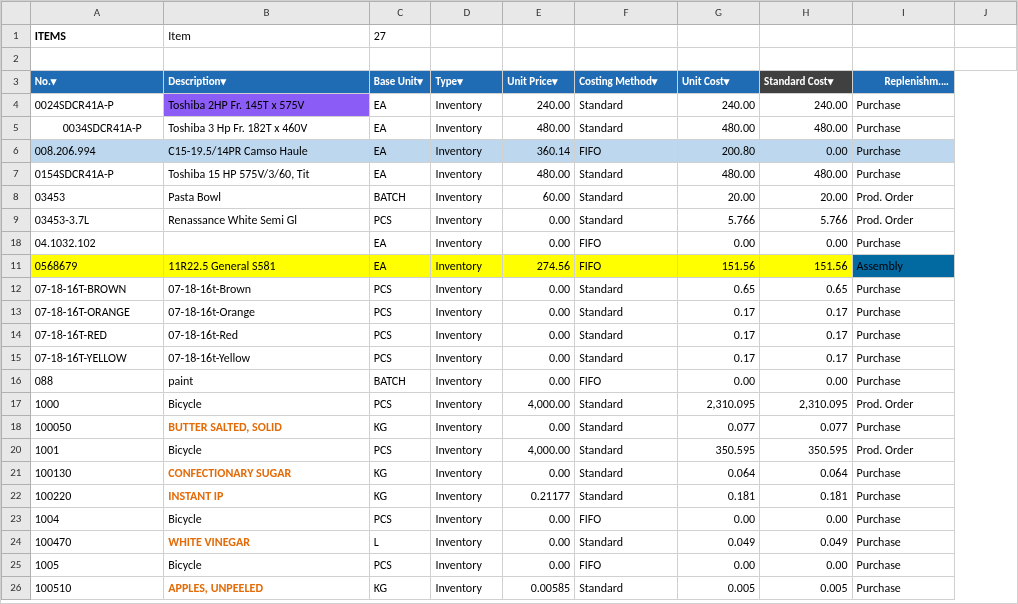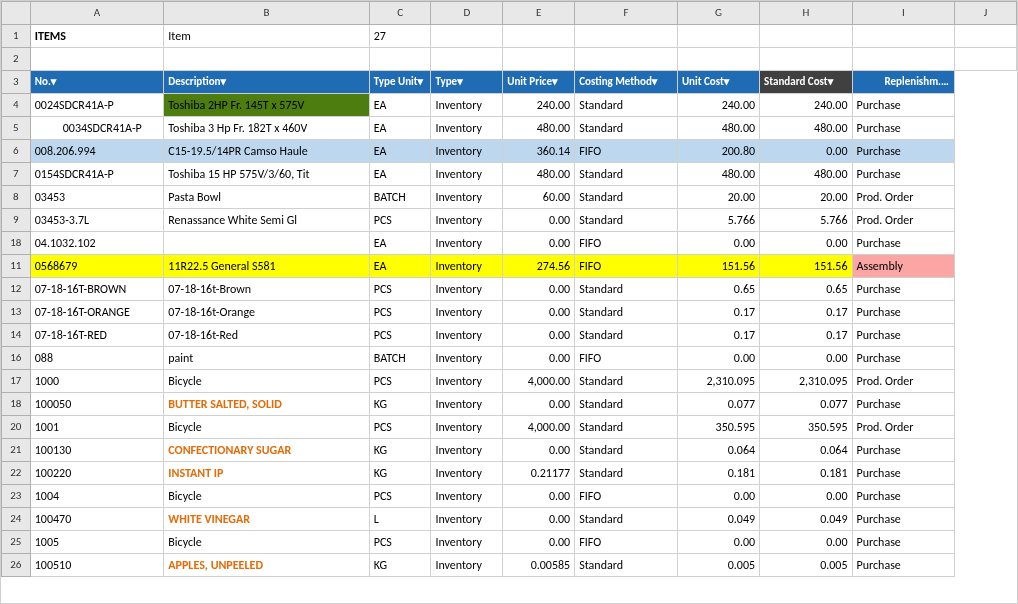--- a/index.html
+++ b/index.html
@@ -104,7 +104,7 @@
           <td class="row-header">3</td>
           <td style="background: rgb(31, 108, 180); color: rgb(255, 255, 255); font-weight: bold; font-size: 11px;"><span>No.</span><span class="filter-arrow">▾</span></td>
           <td style="background: rgb(31, 108, 180); color: rgb(255, 255, 255); font-weight: bold; font-size: 11px;"><span>Description</span><span class="filter-arrow">▾</span></td>
-          <td style="background: rgb(31, 108, 180); color: rgb(255, 255, 255); font-weight: bold; font-size: 11px;"><span>Type Unit</span><span class="filter-arrow">▾</span></td>
+          <td style="background: rgb(31, 108, 180); color: rgb(255, 255, 255); font-weight: bold; font-size: 11px;"><span>Base Unit</span><span class="filter-arrow">▾</span></td>
           <td style="background: rgb(31, 108, 180); color: rgb(255, 255, 255); font-weight: bold; font-size: 11px;"><span>Type</span><span class="filter-arrow">▾</span></td>
           <td style="background: rgb(31, 108, 180); color: rgb(255, 255, 255); font-weight: bold; font-size: 11px;"><span>Unit Price</span><span class="filter-arrow">▾</span></td>
           <td style="background: rgb(31, 108, 180); color: rgb(255, 255, 255); font-weight: bold; font-size: 11px;"><span>Costing Method</span><span class="filter-arrow">▾</span></td>

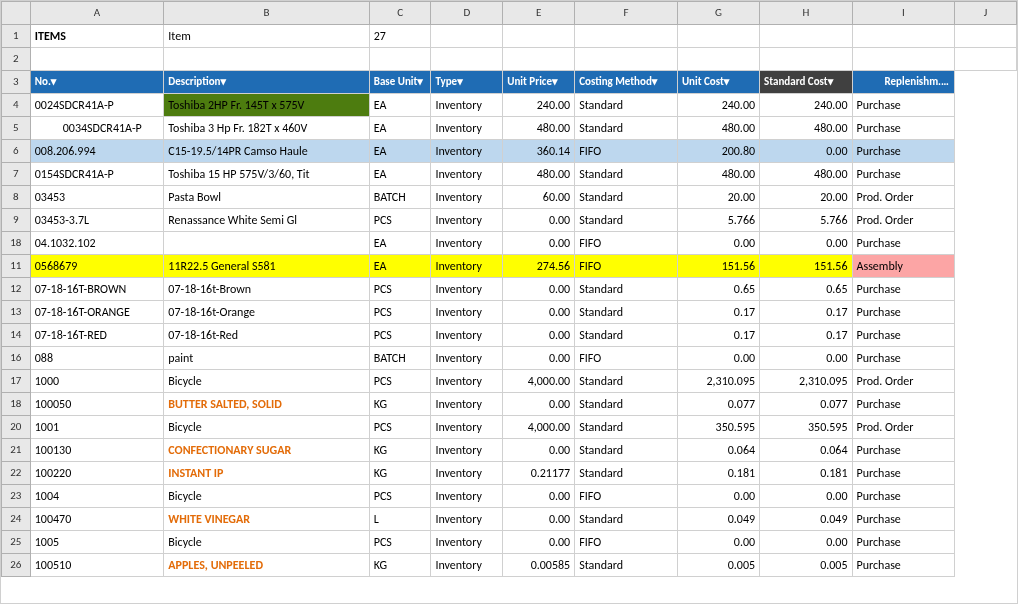--- a/index.html
+++ b/index.html
@@ -115,7 +115,7 @@
         <tr>
           <td class="row-header">4</td>
           <td style="background: rgb(255, 255, 255);">0024SDCR41A-P</td>
-          <td style="background: #4d7c0f; margin-left: 31px;">Toshiba 2HP Fr. 145T x 575V</td>
+          <td style="background: #8b5cf6; margin-left: 31px;">Toshiba 2HP Fr. 145T x 575V</td>
           <td style="background: rgb(255, 255, 255);">EA</td>
           <td style="background: rgb(255, 255, 255);">Inventory</td>
           <td style="background: rgb(255, 255, 255); text-align: right;">240.00</td>

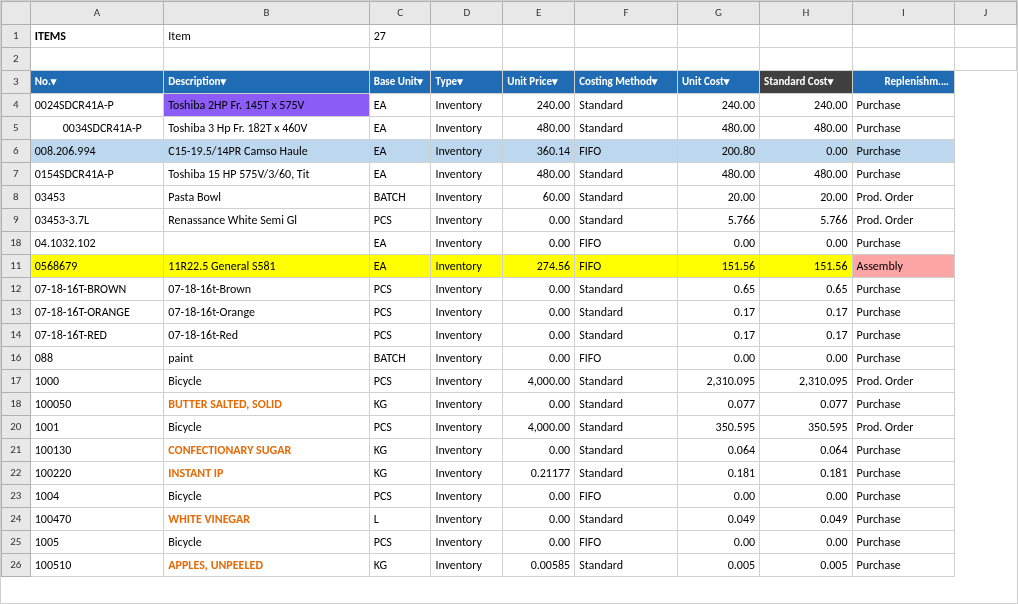--- a/index.html
+++ b/index.html
@@ -206,7 +206,7 @@
           <td style="background: rgb(255, 255, 0);">FIFO</td>
           <td style="background: rgb(255, 255, 0); text-align: right;">151.56</td>
           <td style="background: rgb(255, 255, 0); text-align: right;">151.56</td>
-          <td style="background: #fca5a5;">Assembly</td>
+          <td style="background: #0369a1;">Assembly</td>
         </tr>
         <tr>
           <td class="row-header">12</td>

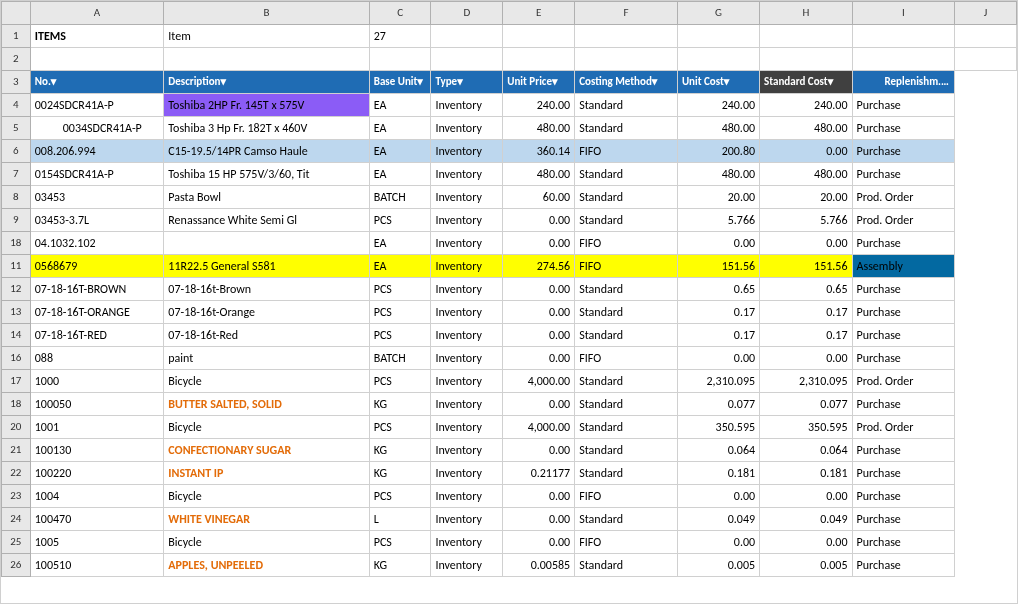--- a/index.html
+++ b/index.html
@@ -245,6 +245,18 @@
           <td style="background: rgb(255, 255, 255);">Purchase</td>
         </tr>
         <tr>
+          <td class="row-header">15</td>
+          <td style="background: rgb(255, 255, 255);">07-18-16T-YELLOW</td>
+          <td style="background: rgb(255, 255, 255);">07-18-16t-Yellow</td>
+          <td style="background: rgb(255, 255, 255);">PCS</td>
+          <td style="background: rgb(255, 255, 255);">Inventory</td>
+          <td style="background: rgb(255, 255, 255); text-align: right;">0.00</td>
+          <td style="background: rgb(255, 255, 255);">Standard</td>
+          <td style="background: rgb(255, 255, 255); text-align: right;">0.17</td>
+          <td style="background: rgb(255, 255, 255); text-align: right;">0.17</td>
+          <td style="background: rgb(255, 255, 255);">Purchase</td>
+        </tr>
+        <tr>
           <td class="row-header">16</td>
           <td style="background: rgb(255, 255, 255);">088</td>
           <td style="background: rgb(255, 255, 255);">paint</td>

